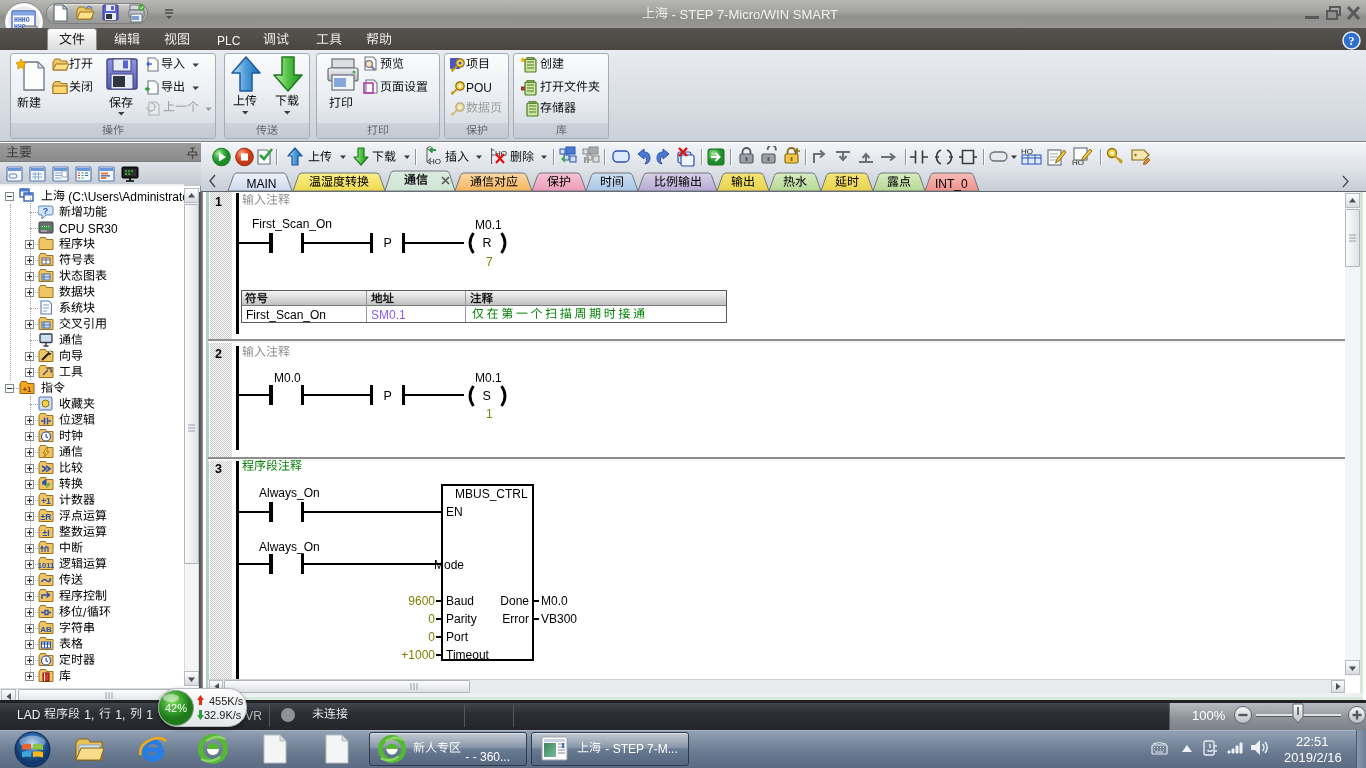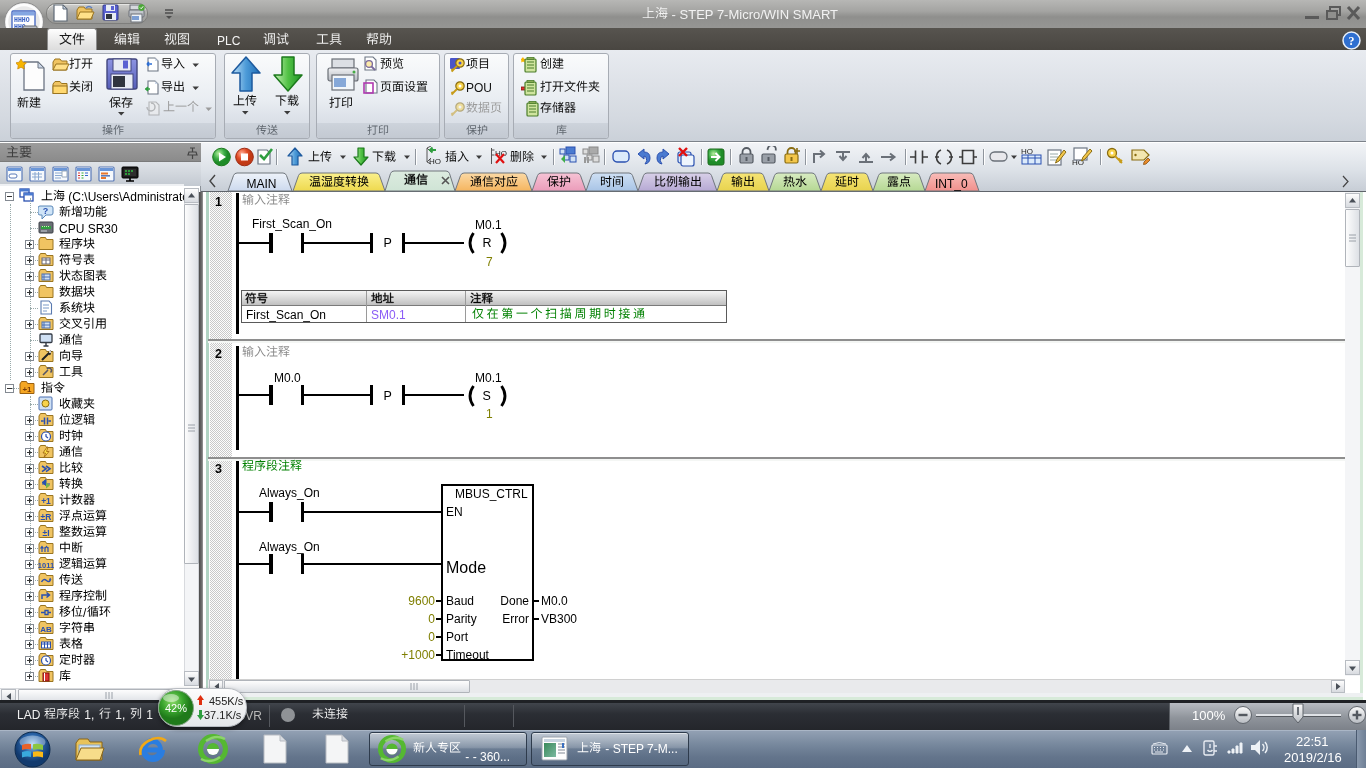--- a/index.html
+++ b/index.html
@@ -1553,7 +1553,7 @@
     <div style="left:441px;top:484px;width:93px;height:177px;border:2px solid #000;background:#fff"></div>
     <div class="t" style="left:455px;top:487px;font-size:12px;color:#000;">MBUS_CTRL</div>
     <div class="t" style="left:446px;top:505px;font-size:12px;color:#000;">EN</div>
-    <div class="t" style="left:446px;top:558px;font-size:16px;color:#000;">Mode</div>
+    <div class="t" style="left:434px;top:558px;font-size:12px;color:#000;">Mode</div>
     <div class="t" style="left:446px;top:594px;font-size:12px;color:#000;">Baud</div>
     <div class="t" style="left:385px;top:594px;width:50px;font-size:12px;color:#7f7f00;text-align:right">9600</div>
     <div style="left:436px;top:600px;width:5px;height:2px;background:#000"></div>

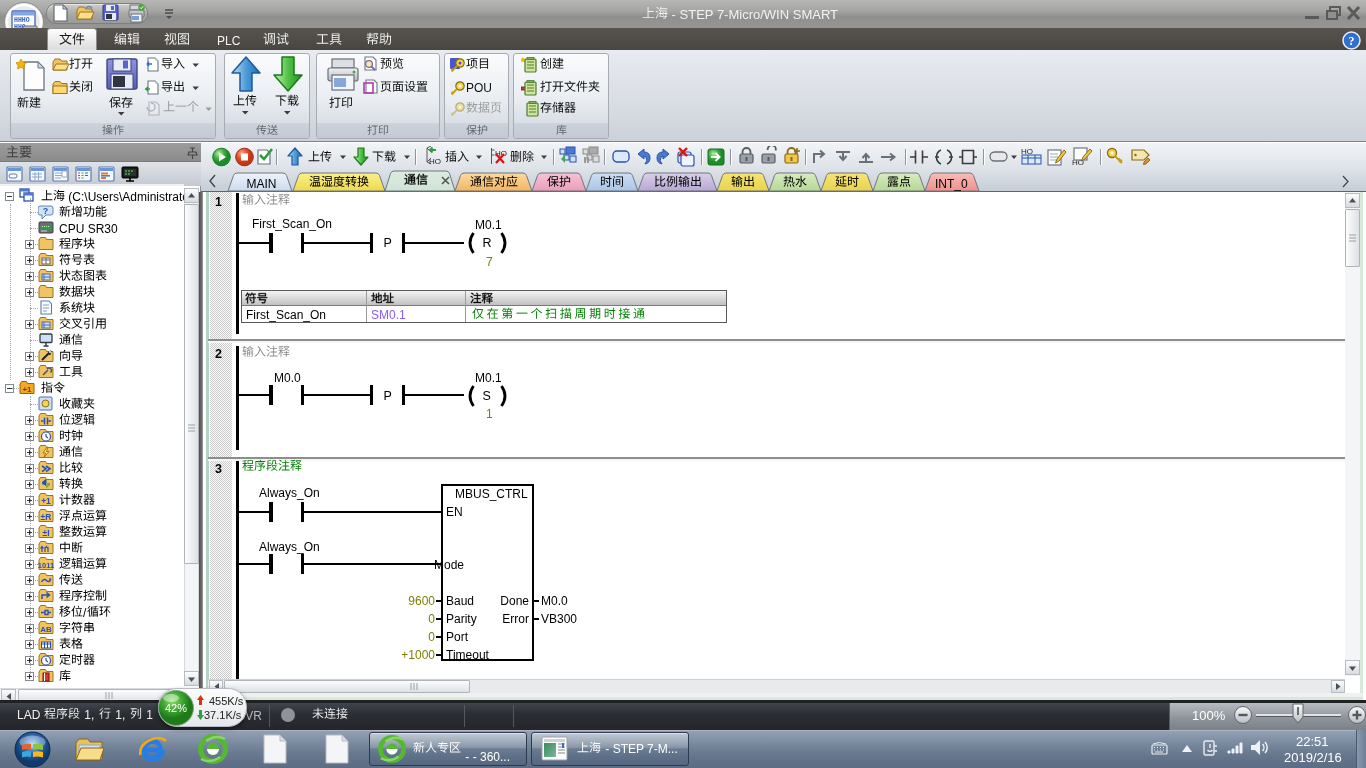--- a/index.html
+++ b/index.html
@@ -1783,6 +1783,6 @@
     <svg style="left:196px;top:709px" width="9" height="11">
       <path d="M4.5 11 L1 6 h2 V1 h3 v5 h2 z" fill="#2f9e3f"></path>
     </svg>
-    <div class="t" style="left:204px;top:709px;font-size:11px;color:#222;">37.1K/s</div>
+    <div class="t" style="left:204px;top:709px;font-size:11px;color:#222;">32.9K/s</div>
   </div>
 </body></html>

